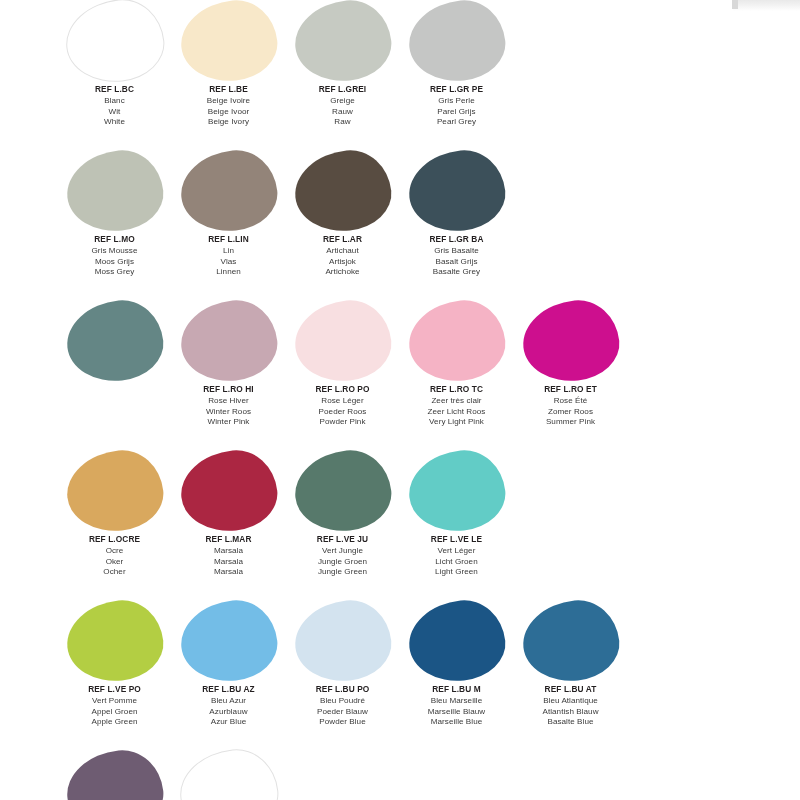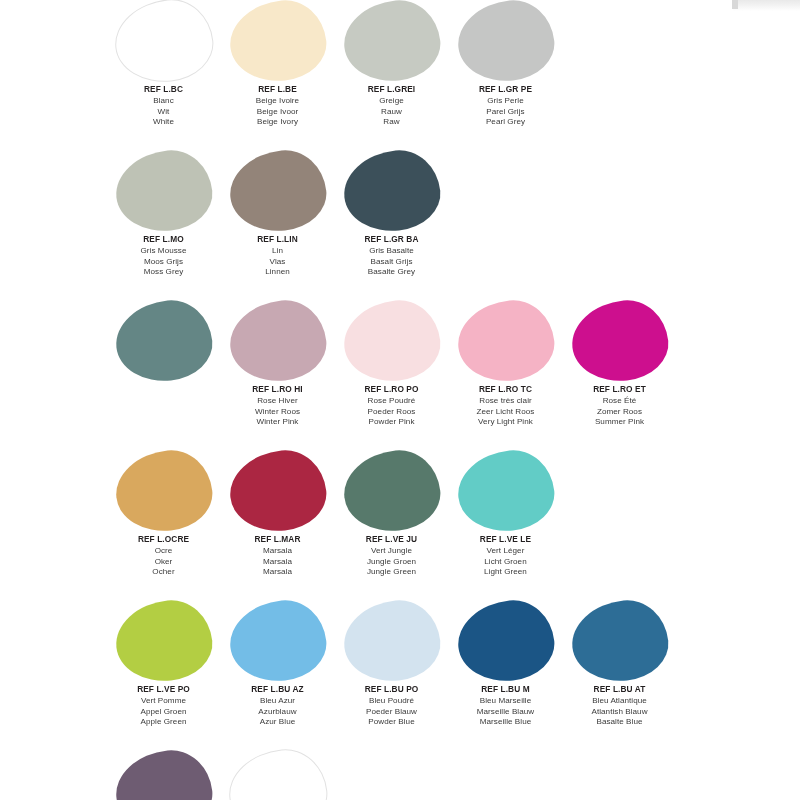--- a/index.html
+++ b/index.html
@@ -47,7 +47,7 @@
     display: flex;
     width: 800px;
     box-sizing: border-box;
-    padding-left: 108px;
+    padding-left: 59px;
     padding-right: 10px;
   }
 

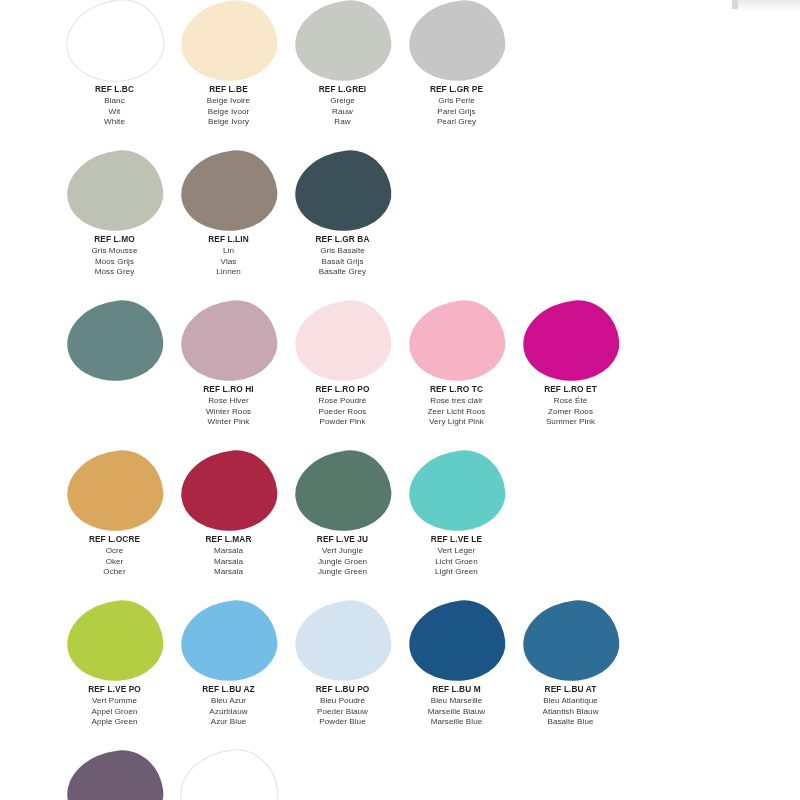--- a/index.html
+++ b/index.html
@@ -185,6 +185,17 @@
         </div>
         <div class="swatch-cell">
           <div class="blob-wrap">
+            <div class="blob" style="background: rgb(88, 76, 65);"></div>
+          </div>
+          <div class="labels">
+            <div class="ref-code">REF L.AR</div>
+            <div class="name-line">Artichaut</div>
+            <div class="name-line">Artisjok</div>
+            <div class="name-line">Artichoke</div>
+          </div>
+        </div>
+        <div class="swatch-cell">
+          <div class="blob-wrap">
             <div class="blob" style="background: rgb(60, 80, 90);"></div>
           </div>
           <div class="labels">

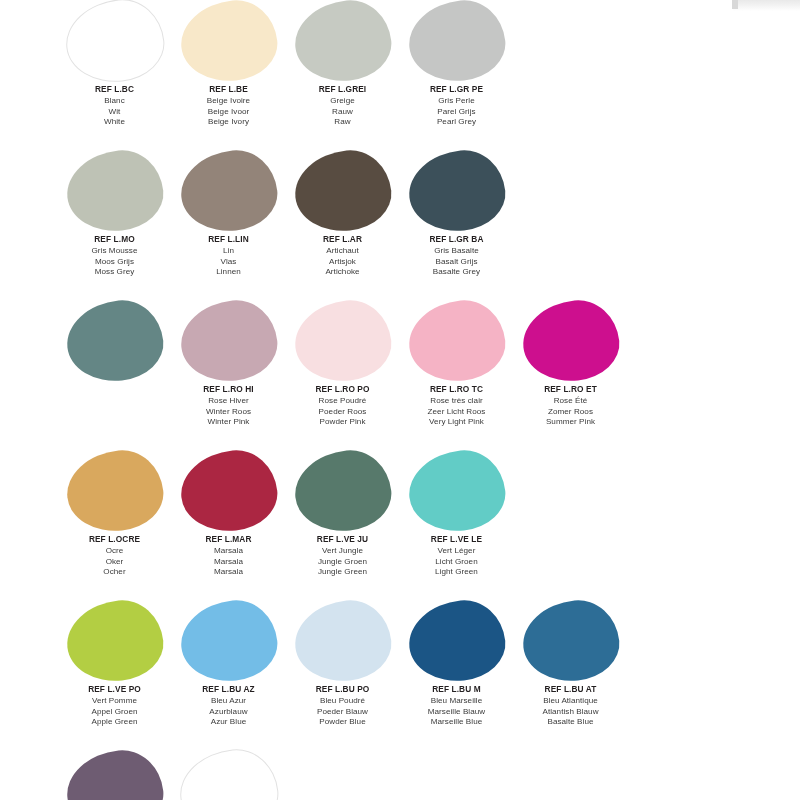--- a/index.html
+++ b/index.html
@@ -230,7 +230,7 @@
           </div>
           <div class="labels">
             <div class="ref-code">REF L.RO PO</div>
-            <div class="name-line">Rose Poudré</div>
+            <div class="name-line">Rose Léger</div>
             <div class="name-line">Poeder Roos</div>
             <div class="name-line">Powder Pink</div>
           </div>

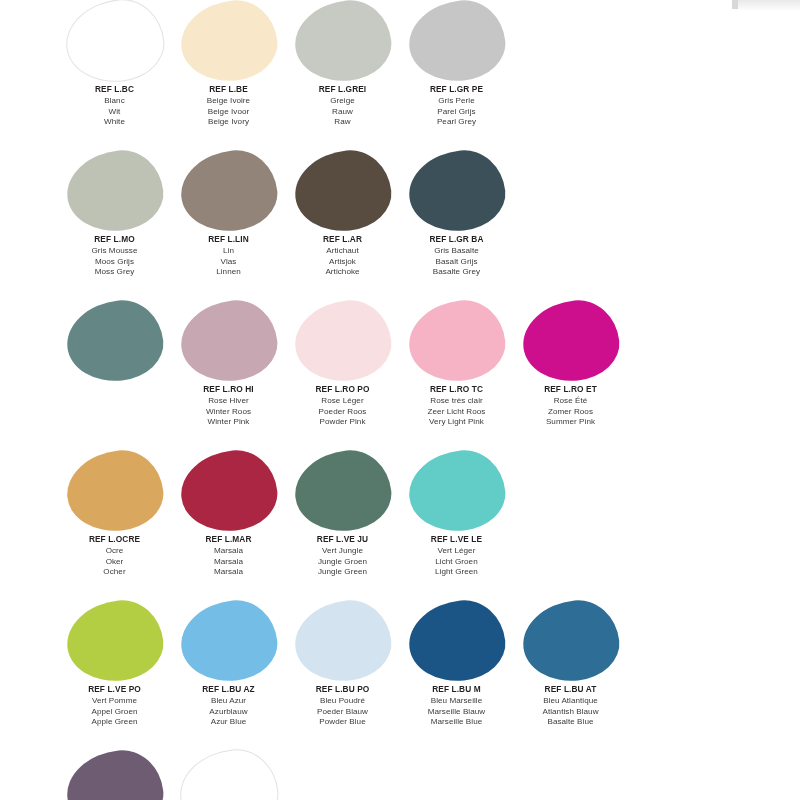--- a/index.html
+++ b/index.html
@@ -241,7 +241,7 @@
           </div>
           <div class="labels">
             <div class="ref-code">REF L.RO TC</div>
-            <div class="name-line">Rose très clair</div>
+            <div class="name-line">Zeer très clair</div>
             <div class="name-line">Zeer Licht Roos</div>
             <div class="name-line">Very Light Pink</div>
           </div>

